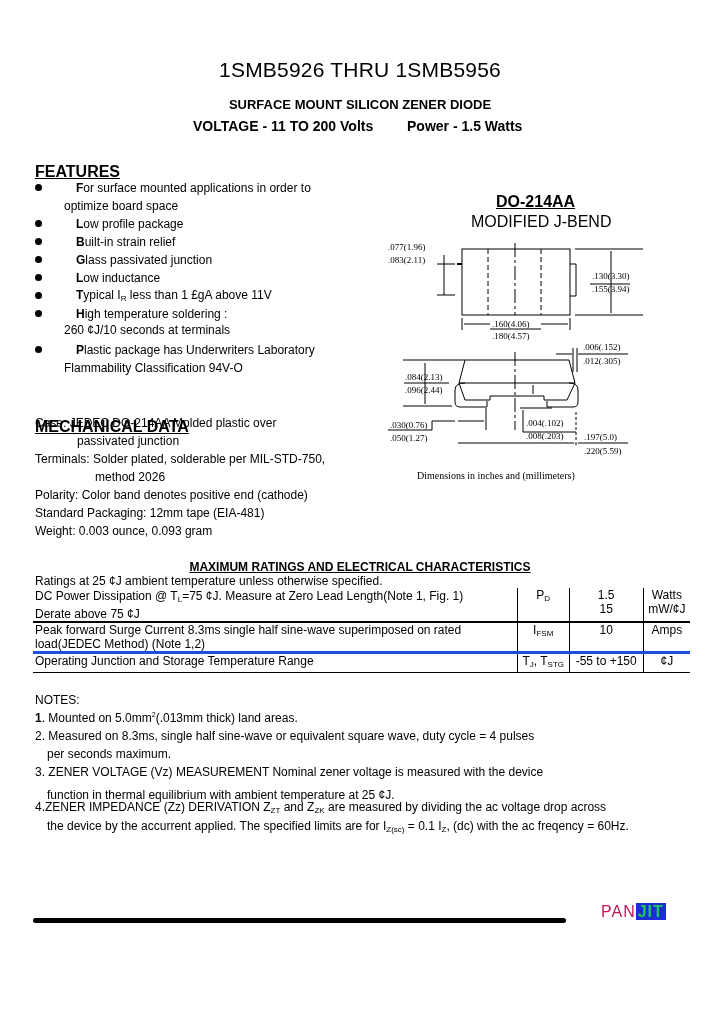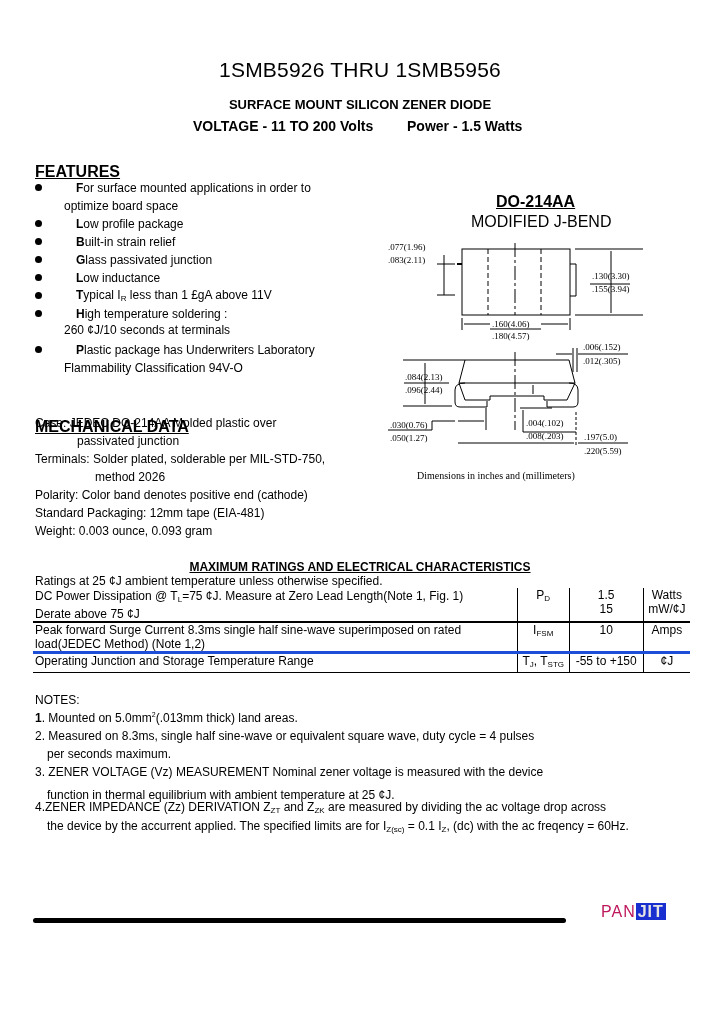--- a/index.html
+++ b/index.html
@@ -27,7 +27,7 @@
   .footer-line { position: absolute; left: 33px; top: 918px; width: 533px; height: 5px; background: #000; border-radius: 3px; }
   .logo { position: absolute; left: 601px; top: 903px; font-size: 16px; letter-spacing: 1px; }
   .logo .pan { color: #be185d; }
-  .logo .jit { color: #e5e5e5; background: #1a2fd0; padding: 0 2px; font-weight: bold; }
+  .logo .jit { color: #22c55e; background: #1a2fd0; padding: 0 2px; font-weight: bold; }
   svg text { font-family: "Liberation Serif", serif; }
 </style>
 </head>

